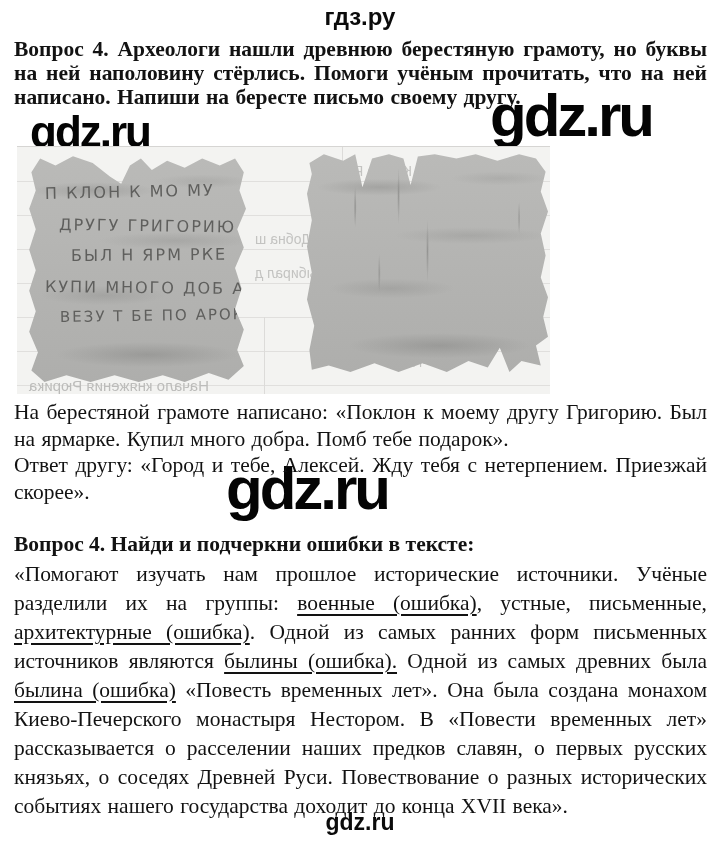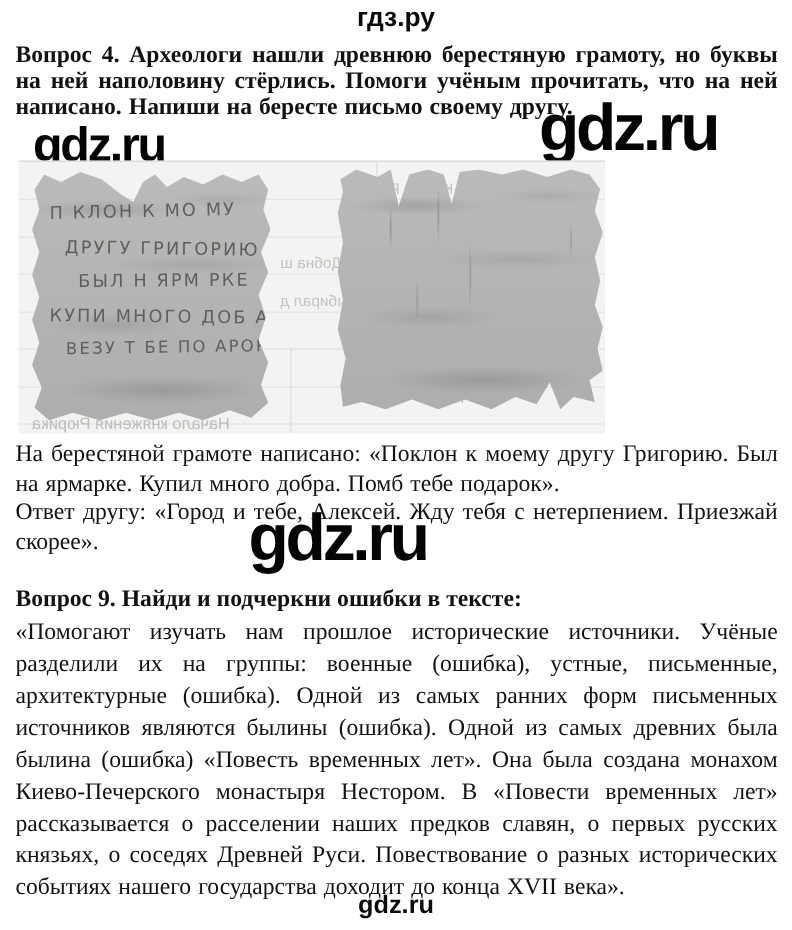--- a/index.html
+++ b/index.html
@@ -130,7 +130,7 @@
 <div class="para ans-a">На берестяной грамоте написано: «Поклон к моему другу Григорию. Был на ярмарке. Купил много добра. Помб тебе подарок».</div>
 <div class="para ans-b">Ответ другу: «Город и тебе, Алексей. Жду тебя с нетерпением. Приезжай скорее».</div>
 
-<div class="q5-heading">Вопрос 9. Найди и подчеркни ошибки в тексте:</div>
+<div class="q5-heading">Вопрос 4. Найди и подчеркни ошибки в тексте:</div>
 <div class="para q5-para"><span>«Помогают изучать нам прошлое исторические источники. Учёные разделили их на группы: </span><span class="useg">военные (ошибка)</span><span>, устные, письменные, </span><span class="useg">архитектурные (ошибка)</span><span>. Одной из самых ранних форм письменных источников являются </span><span class="useg">былины (ошибка).</span><span> Одной из самых древних была </span><span class="useg">былина (ошибка)</span><span> «Повесть временных лет». Она была создана монахом Киево-Печерского монастыря Нестором. В «Повести временных лет» рассказывается о расселении наших предков славян, о первых русских князьях, о соседях Древней Руси. Повествование о разных исторических событиях нашего государства доходит до конца XVII века».</span></div>
 
 <div class="logo-row logo-bottom">gdz.ru</div>

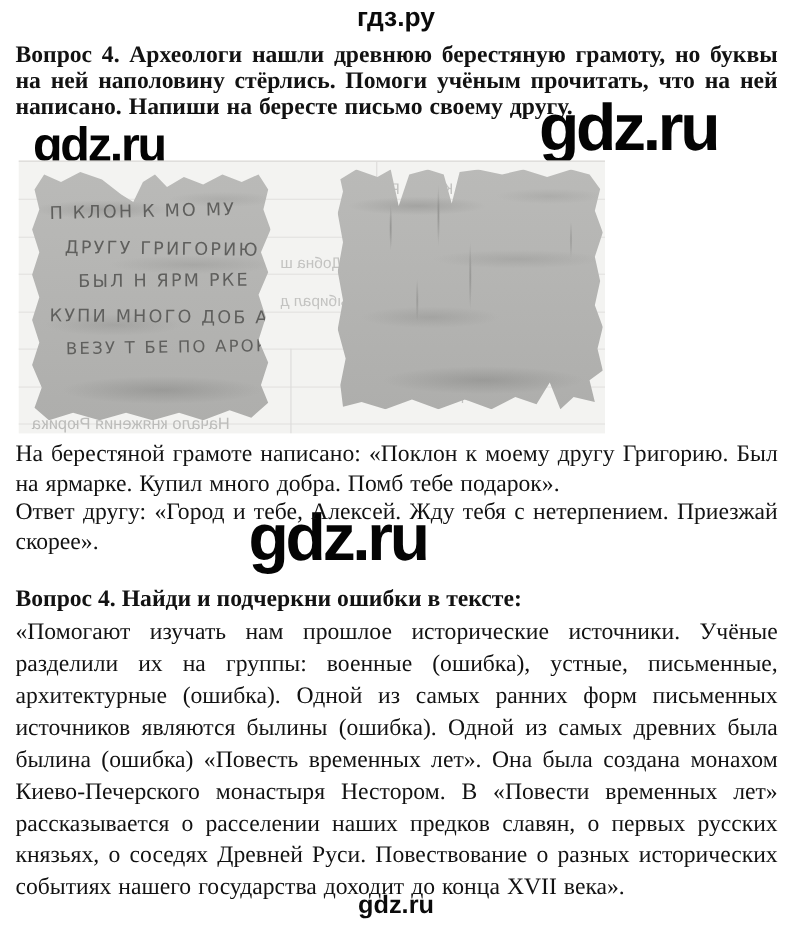--- a/index.html
+++ b/index.html
@@ -26,7 +26,7 @@
   .ans-b{top:452px;line-height:27px;}
   .q5-heading{position:absolute;left:14px;top:532px;font-size:21.5px;font-weight:700;}
   .q5-para{top:560px;line-height:29px;}
-  .useg{text-decoration-thickness:1.5px;text-underline-offset:4px;}
+  .useg{text-decoration:underline;text-decoration-thickness:1.5px;text-underline-offset:4px;}
   
   .illustration{
     position:absolute;left:17px;top:146px;width:533px;height:247px;overflow:hidden;

